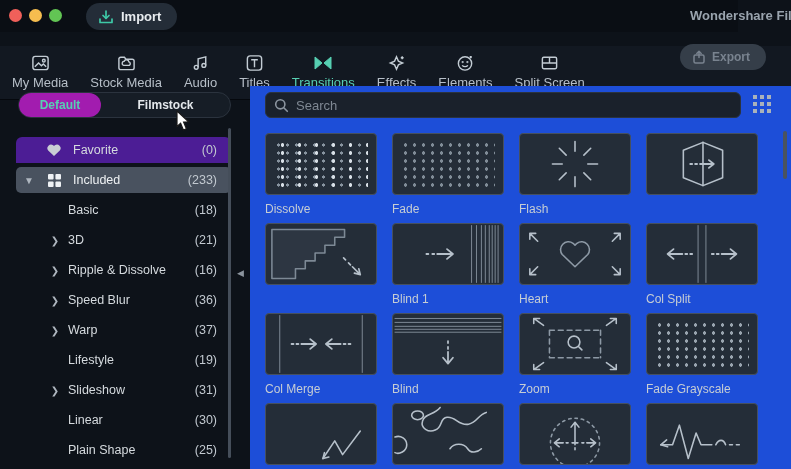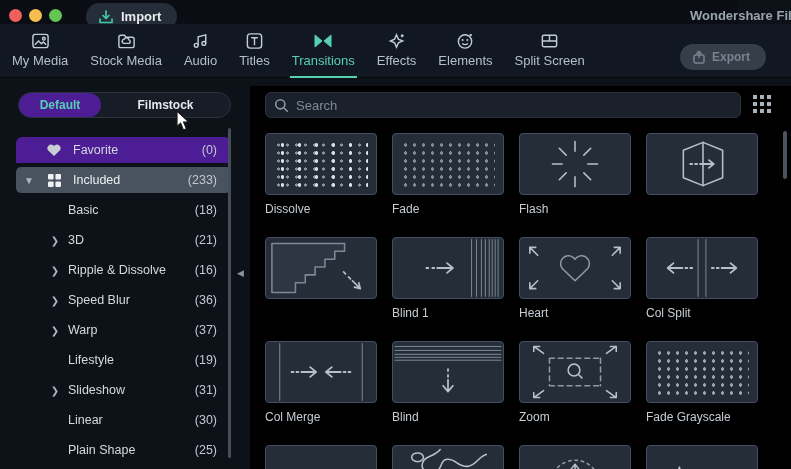--- a/index.html
+++ b/index.html
@@ -19,7 +19,7 @@
     font-size:13px; color:#9aa4ae; white-space:nowrap; overflow:hidden; }
 
   
-  #tabbar { position:absolute; left:0; top:24px; width:791px; height:54px; background:#121821;
+  #tabbar { position:absolute; left:0; top:46px; width:791px; height:54px; background:#121821;
     border-bottom:1px solid #05080d; display:flex; align-items:flex-start; padding:6px 0 0 10px; gap:18px; }
   .tab { position:relative; height:48px; display:flex; flex-direction:column; align-items:center;
     justify-content:flex-start; gap:3px; padding:2px 2px 0; color:#b7bfc8; font-size:13px; cursor:default; }

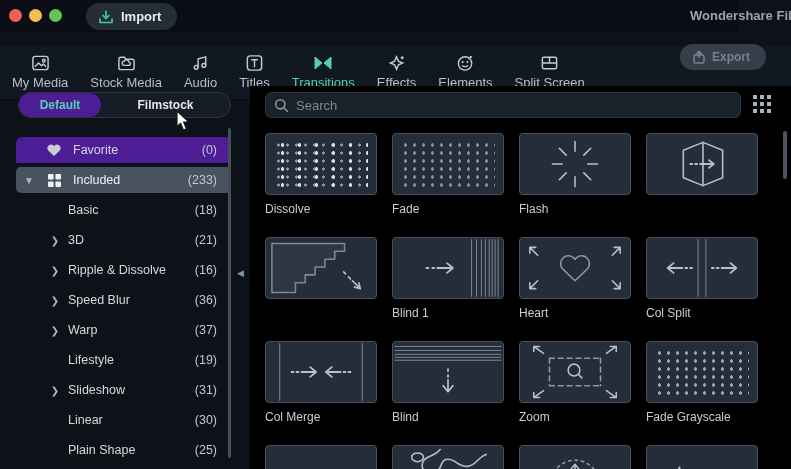--- a/index.html
+++ b/index.html
@@ -35,7 +35,7 @@
   #left-panel { position:absolute; left:0; top:86px; width:250px; height:383px; }
   #source-toggle { position:absolute; left:18px; top:6px; width:213px; height:26px;
     background:#161d26; border:1px solid #2b333e; border-radius:13px; display:flex; }
-  #seg-default { width:82px; height:24px; background:#4c1d95; border-radius:12px; display:flex;
+  #seg-default { width:82px; height:24px; background:#a21caf; border-radius:12px; display:flex;
     align-items:center; justify-content:center; color:#57cfb2; font-size:12px; font-weight:bold; }
   #seg-filmstock { flex:1; display:flex; align-items:center; justify-content:center;
     color:#e4e8ec; font-size:12px; font-weight:bold; }

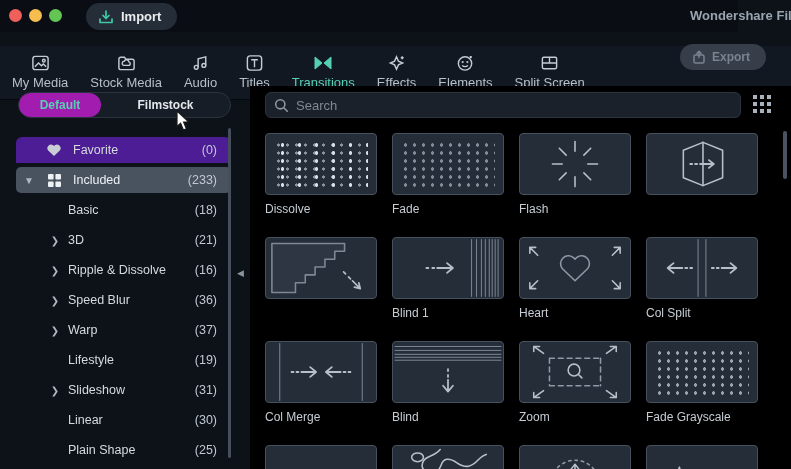--- a/index.html
+++ b/index.html
@@ -56,7 +56,7 @@
   #cursor { position:absolute; left:176px; top:24px; z-index:50; }
 
   
-  #right-panel { position:absolute; left:250px; top:86px; width:541px; height:383px; background:#000000; }
+  #right-panel { position:absolute; left:250px; top:86px; width:541px; height:383px; background:#1d4ed8; }
   #search-bar { position:absolute; left:15px; top:6px; width:476px; height:26px;
     background:#1a212b; border:1px solid #2b333e; border-radius:6px; display:flex; align-items:center; padding:0 8px; gap:7px; }
   #search-input { flex:1; background:transparent; border:none; outline:none; color:#cfd5db;

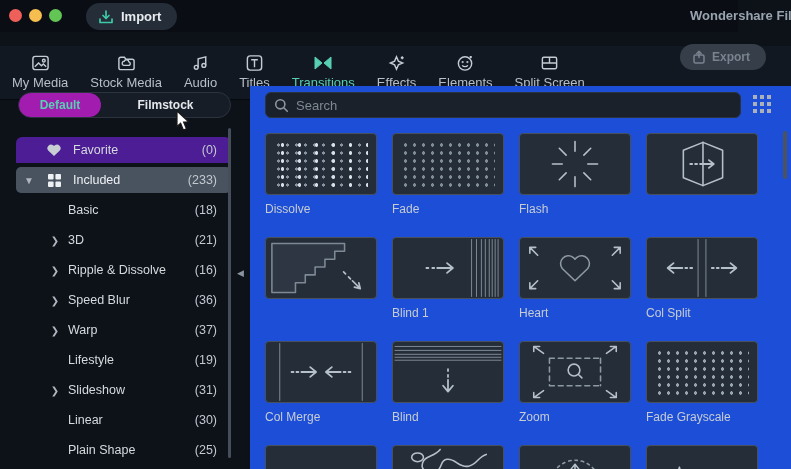--- a/index.html
+++ b/index.html
@@ -68,7 +68,7 @@
 
   #thumb-grid { position:absolute; left:15px; top:47px; display:grid;
     grid-template-columns:repeat(4,112px); column-gap:15px; }
-  .cell { height:104px; }
+  .cell { height:90px; }
   .thumb { width:112px; height:62px; background:#242d38; border:1px solid #46505e;
     border-radius:4px; display:flex; align-items:center; justify-content:center; overflow:hidden; }
   .thumb-label { margin-top:7px; font-size:12px; color:#c6cdd4; }

